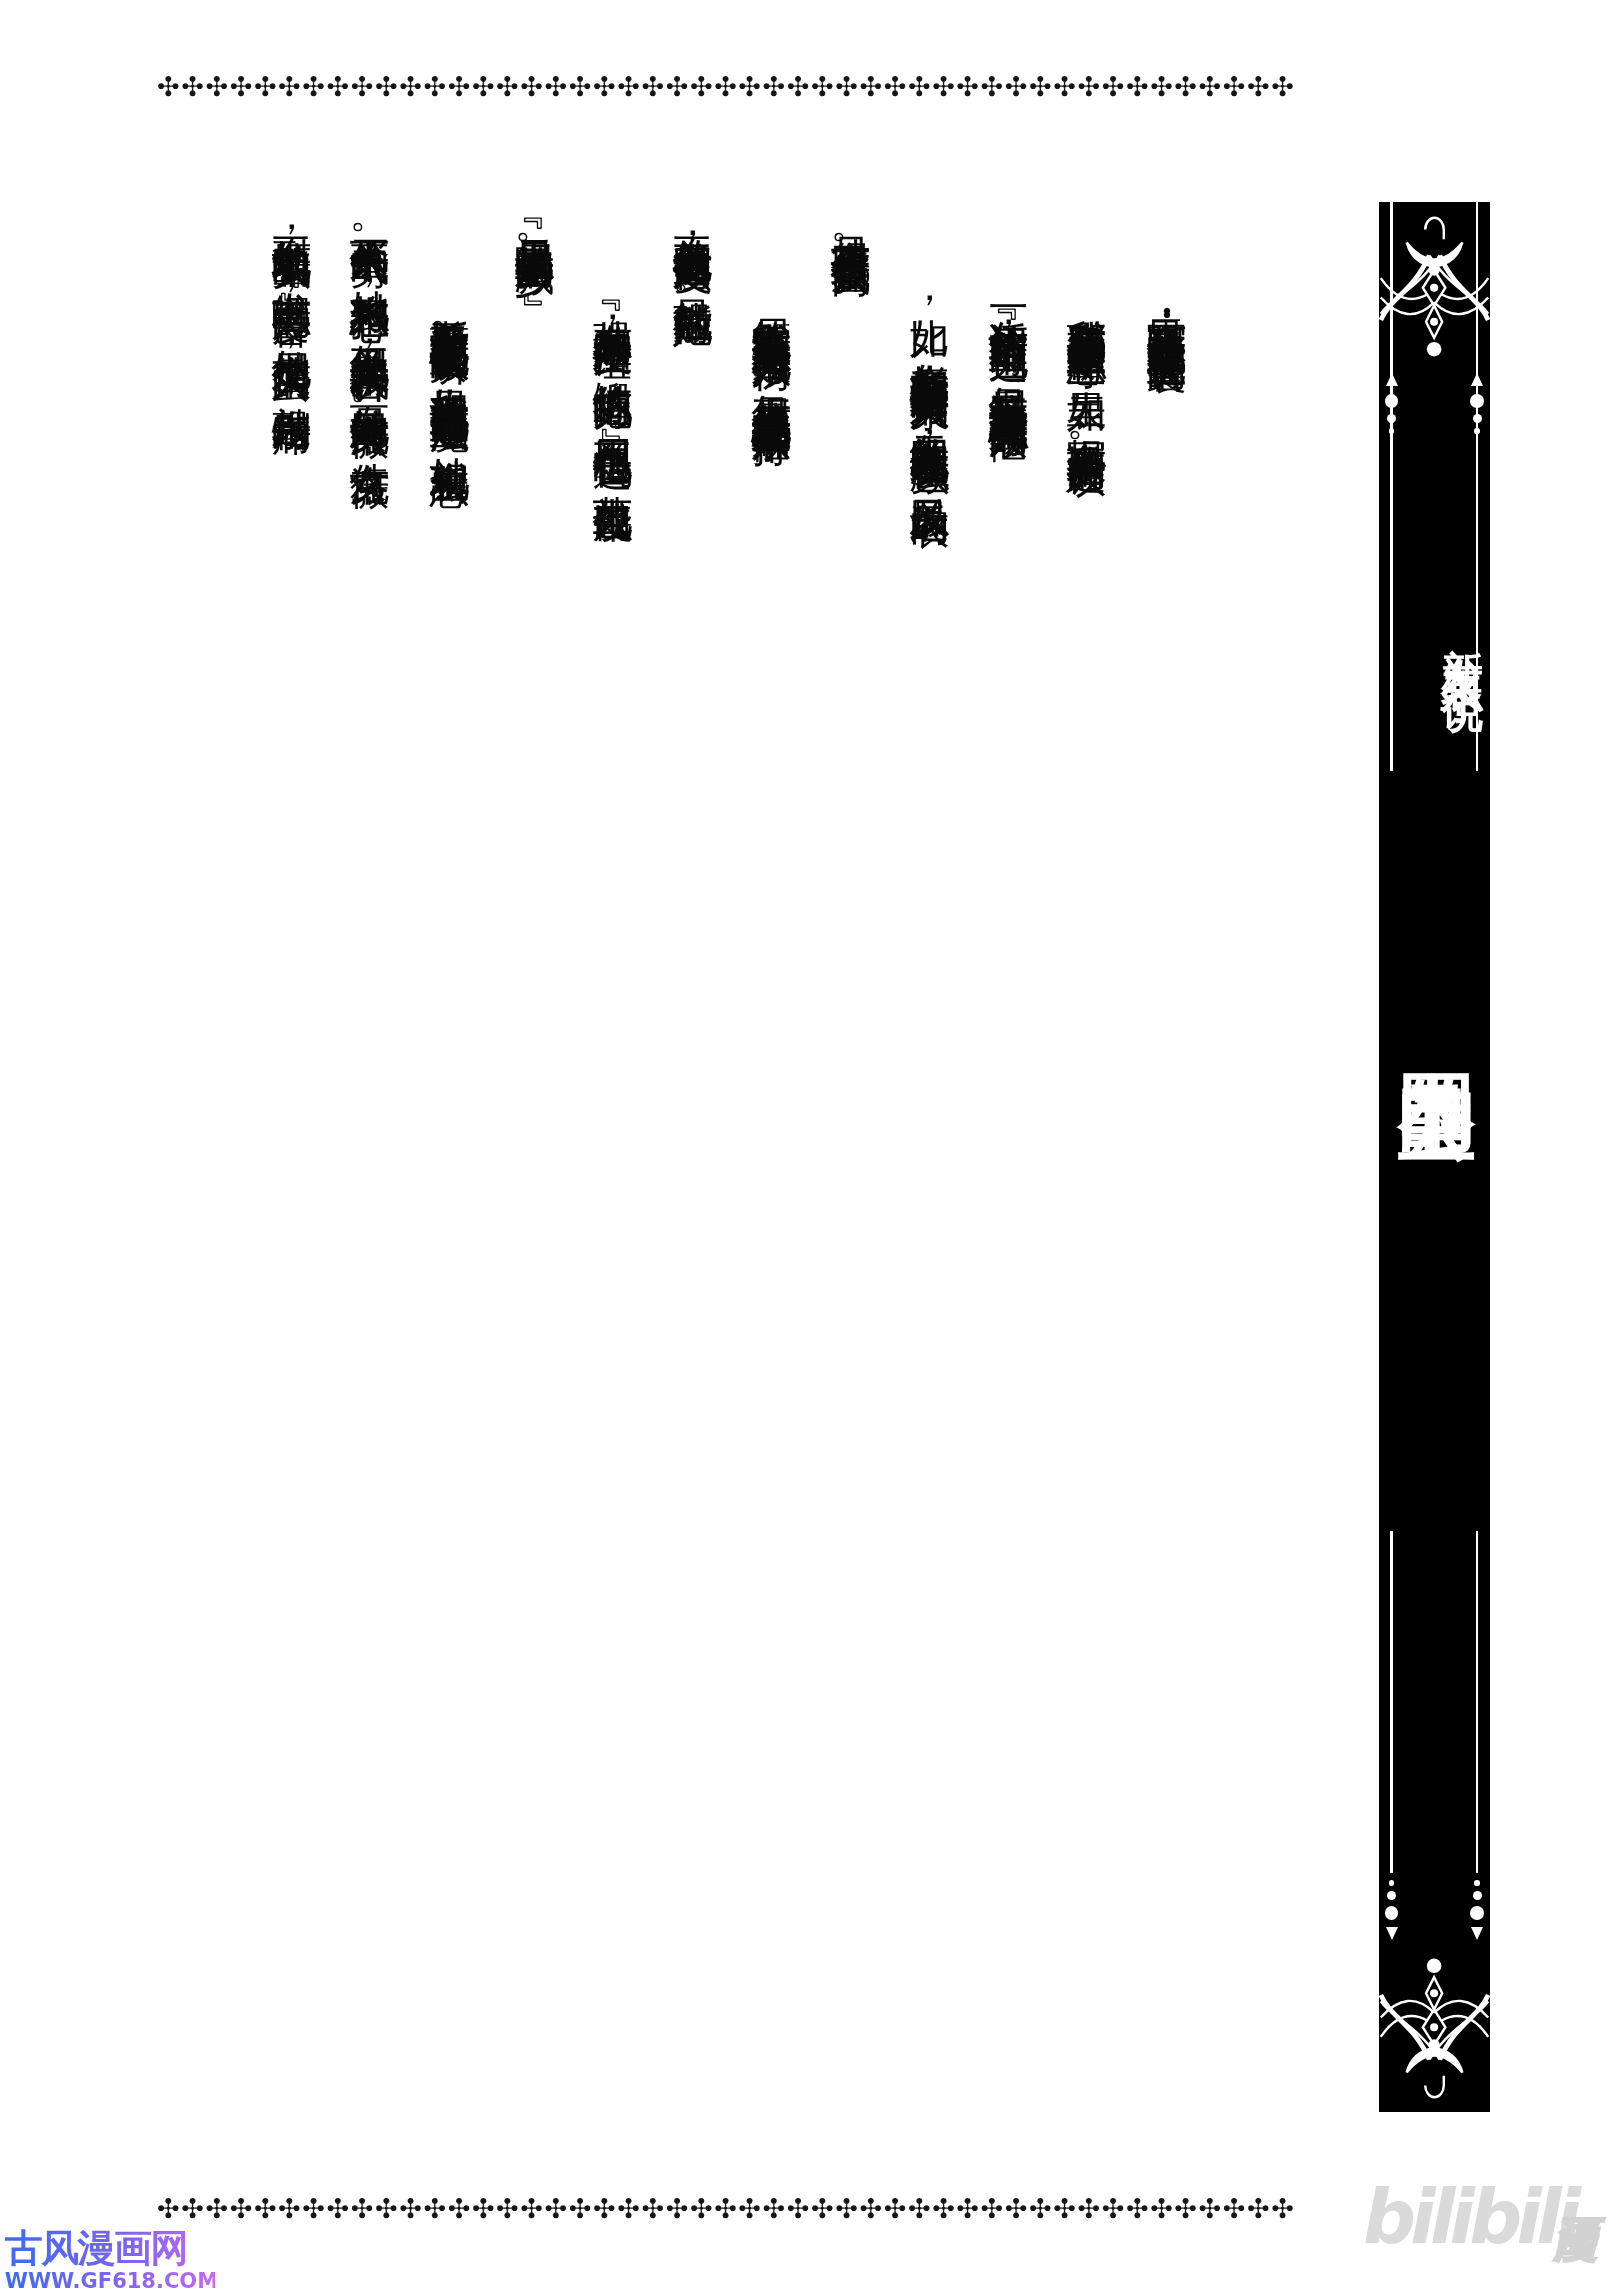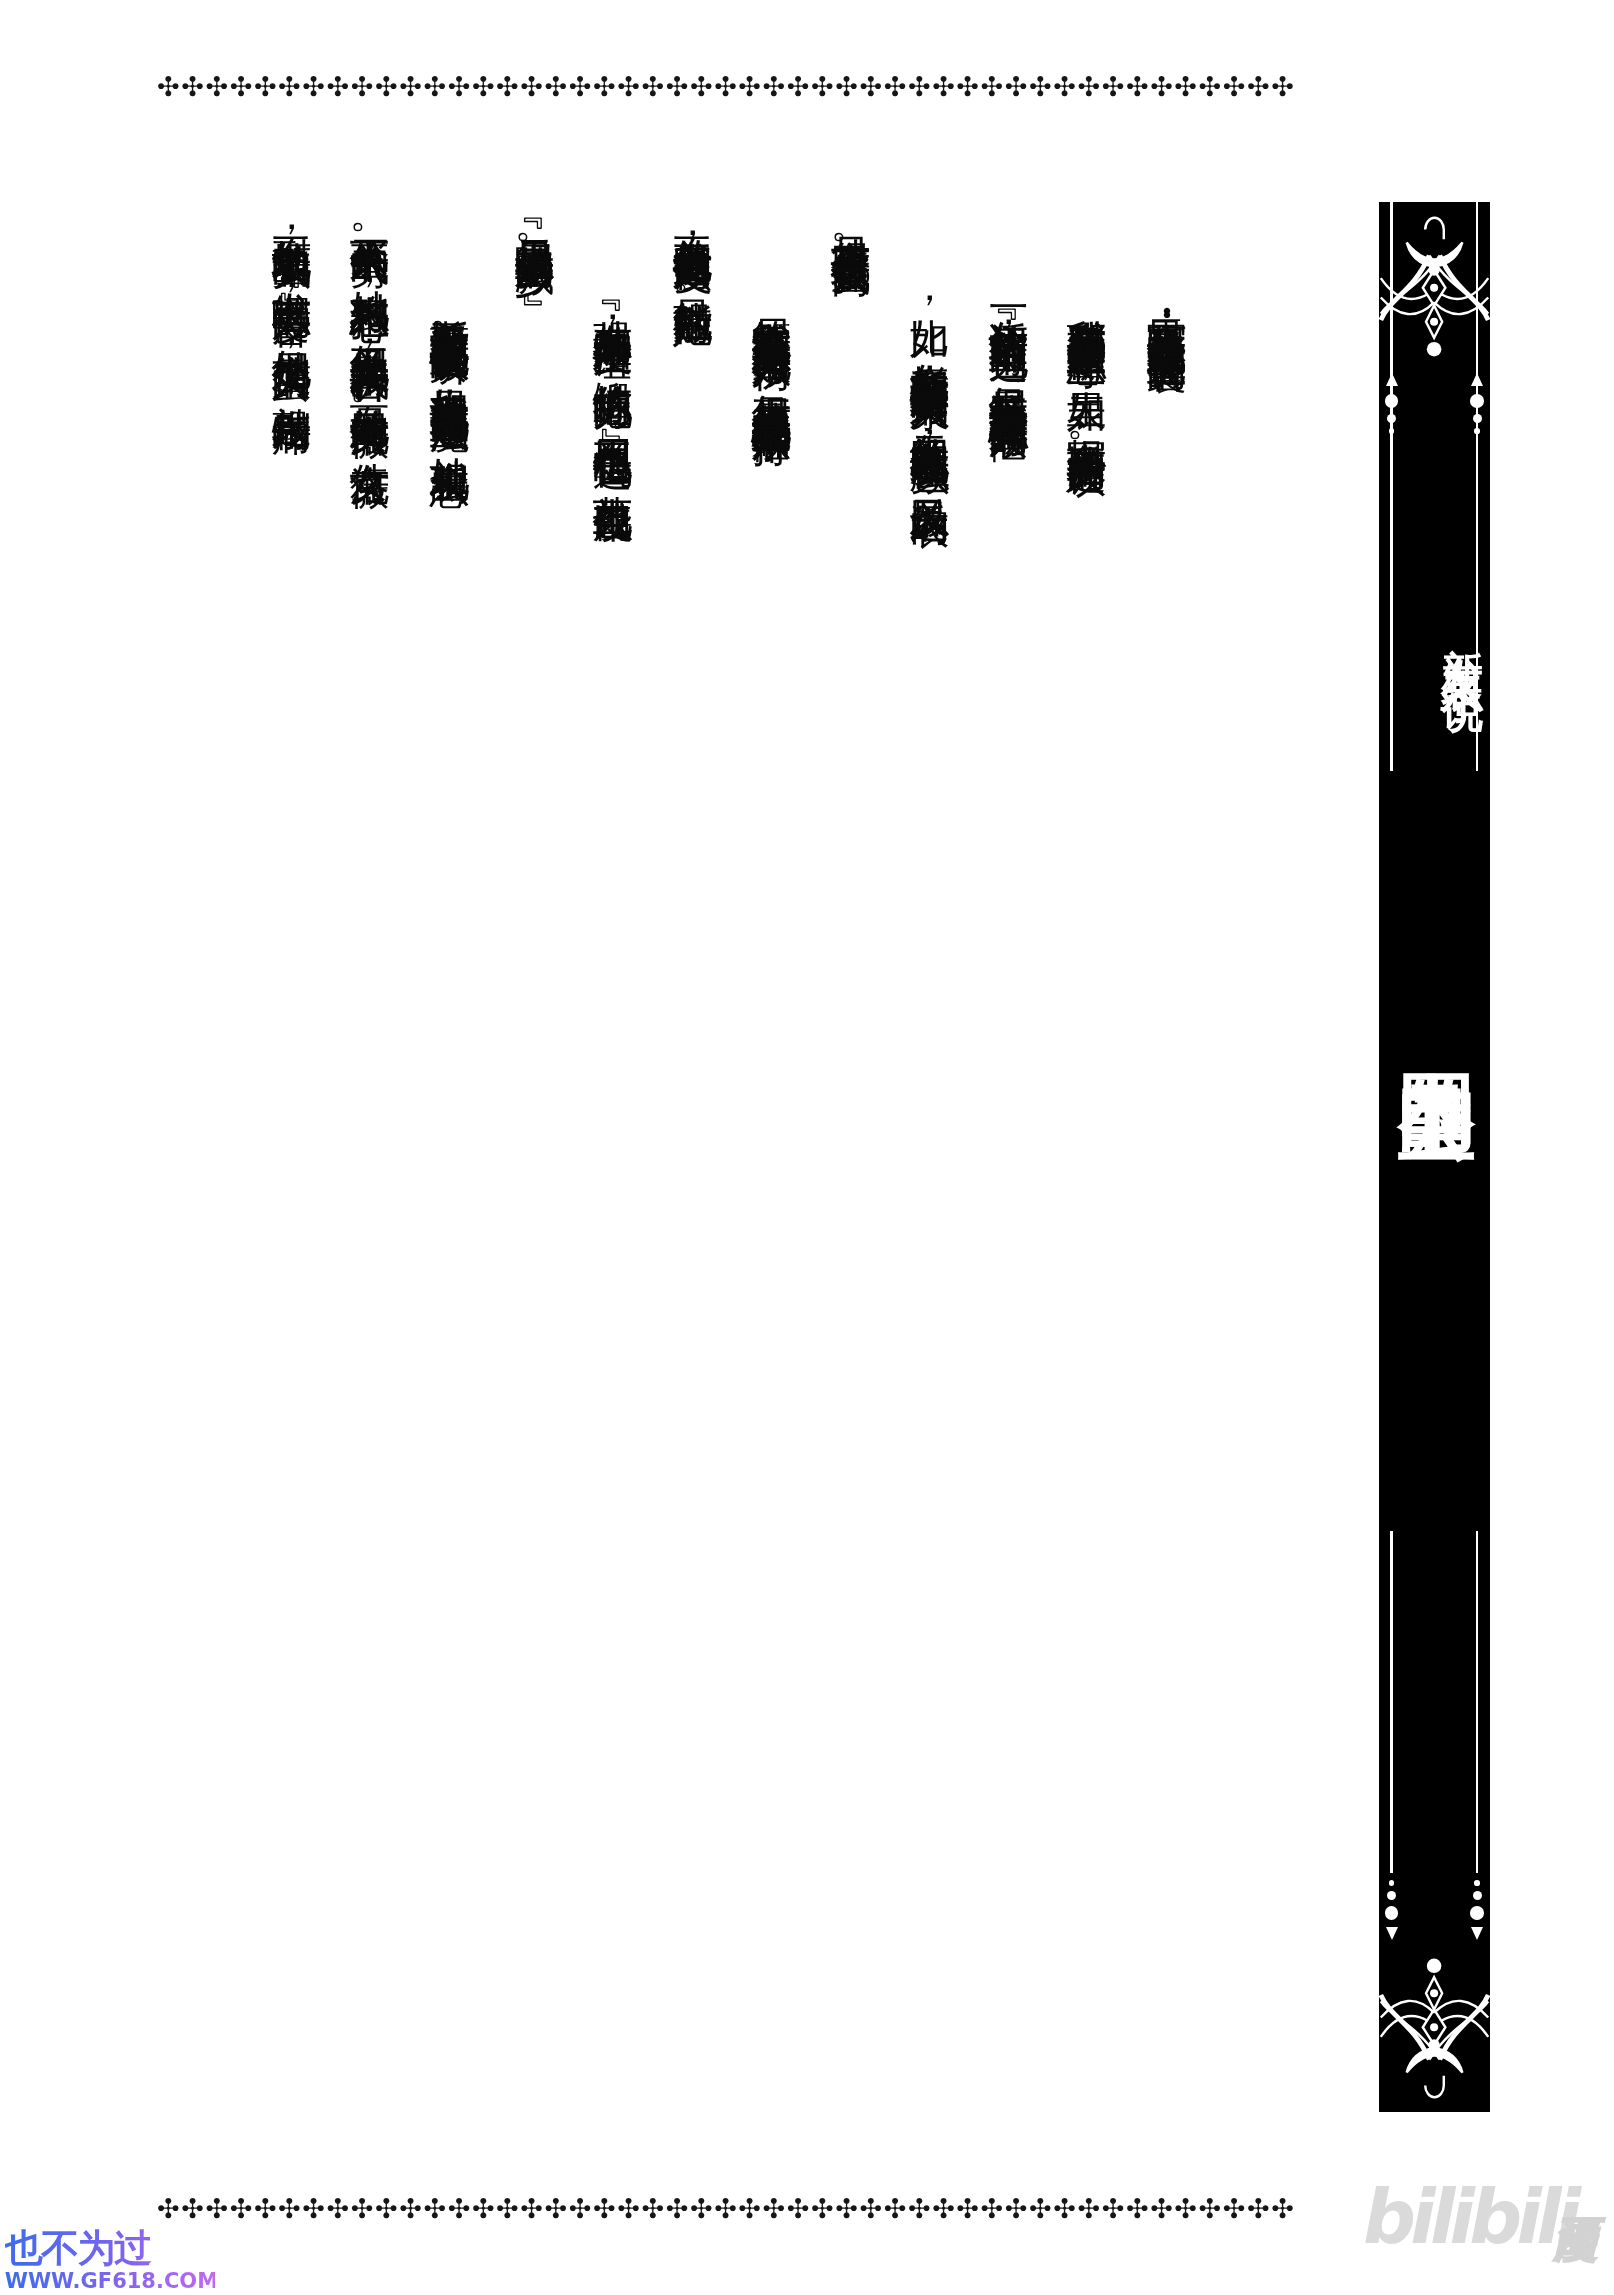--- a/index.html
+++ b/index.html
@@ -188,7 +188,7 @@
 <div class="orn-border bottom">✣✣✣✣✣✣✣✣✣✣✣✣✣✣✣✣✣✣✣✣✣✣✣✣✣✣✣✣✣✣✣✣✣✣✣✣✣✣✣✣✣✣✣✣✣✣✣</div>
 
 <div class="gf">
-  <div class="gf-name">也不为过</div>
+  <div class="gf-name">古风漫画网</div>
   <div class="gf-url">WWW.GF618.COM</div>
 </div>
 

